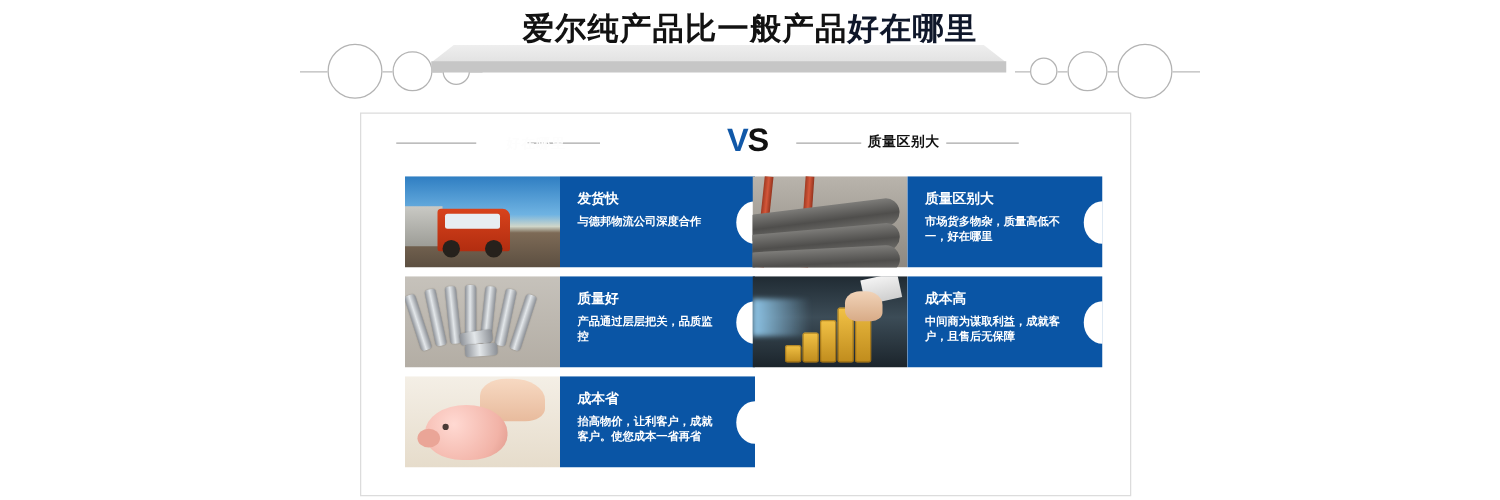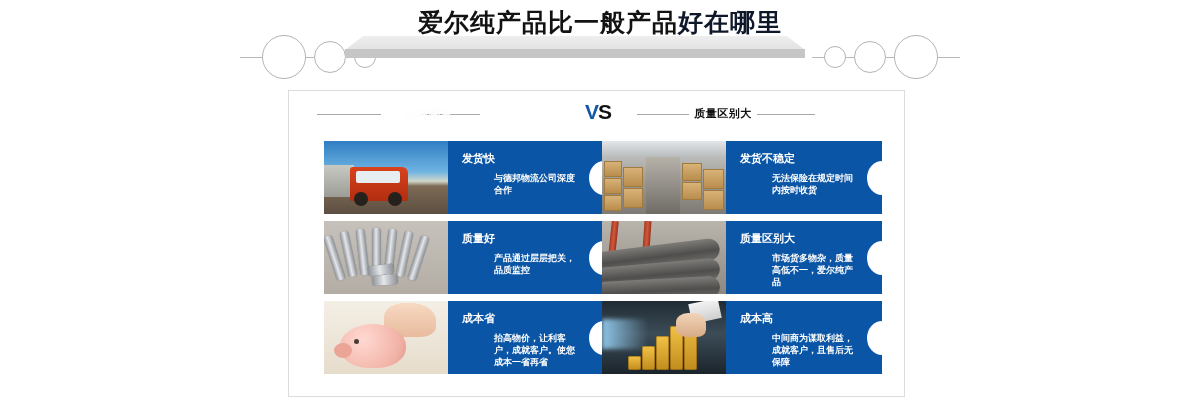--- a/index.html
+++ b/index.html
@@ -57,7 +57,7 @@
   #vs-row{position:absolute;left:0;top:0;width:617px;height:48px;}
   #vs-badge{
     position:absolute;left:274px;top:2px;width:70px;
-    text-align:center;font-size:21px;font-weight:bold;line-height:38px;
+    text-align:center;font-size:26px;font-weight:bold;line-height:38px;
     font-family:"Liberation Sans",sans-serif;letter-spacing:-1px;
   }
   #vs-badge .v{color:#1158a8;}

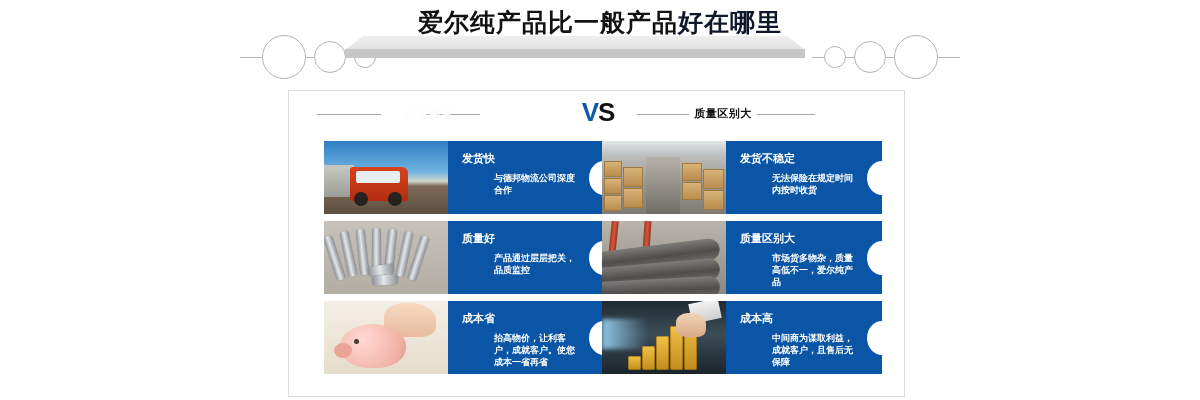--- a/index.html
+++ b/index.html
@@ -326,28 +326,6 @@
 
   <div class="column" id="col-right">
 
-    <div class="card">
-      <div class="thumb">
-        <div class="ph ph-warehouse">
-          <div class="roof"></div>
-            <div class="aisle"></div>
-          <b style="left:2px;top:20px;width:18px;height:16px;"></b>
-          <b style="left:2px;top:37px;width:18px;height:16px;"></b>
-          <b style="left:2px;top:54px;width:18px;height:16px;"></b>
-          <b style="left:21px;top:26px;width:20px;height:20px;"></b>
-          <b style="left:21px;top:47px;width:20px;height:20px;"></b>
-          <b style="left:80px;top:22px;width:20px;height:18px;"></b>
-          <b style="left:80px;top:41px;width:20px;height:18px;"></b>
-          <b style="left:101px;top:28px;width:21px;height:20px;"></b>
-          <b style="left:101px;top:49px;width:21px;height:20px;"></b>
-        </div>
-      </div>
-      <div class="body">
-        <div class="ttl">发货不稳定</div>
-        <div class="desc">无法保险在规定时间内按时收货</div>
-        <div class="notch"></div>
-      </div>
-    </div>
 
     <div class="card">
       <div class="thumb">

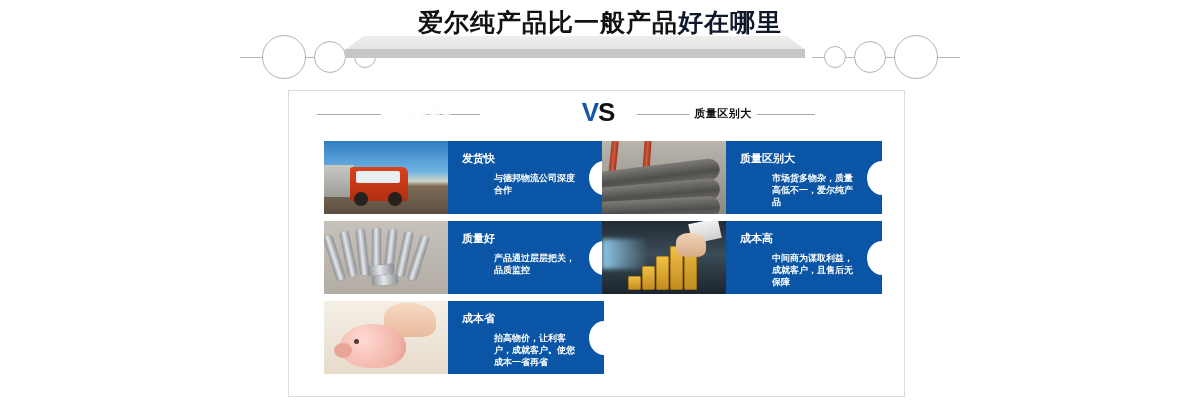--- a/index.html
+++ b/index.html
@@ -101,7 +101,7 @@
     white-space:nowrap;
   }
   .card .body .desc{
-    font-size:9px;line-height:12px;font-weight:bold;margin-left:32px;
+    font-size:9px;line-height:12px;font-weight:bold;
   }
   
   .card .notch{

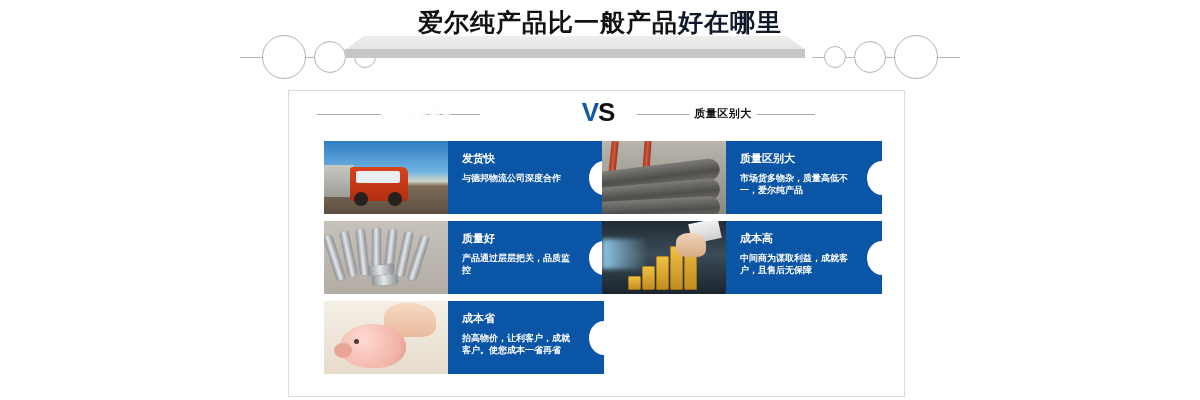--- a/index.html
+++ b/index.html
@@ -339,7 +339,7 @@
       </div>
       <div class="body">
         <div class="ttl">质量区别大</div>
-        <div class="desc">市场货多物杂，质量高低不一，爱尔纯产品</div>
+        <div class="desc">市场货多物杂，质量高低不一，好在哪里</div>
         <div class="notch"></div>
       </div>
     </div>

